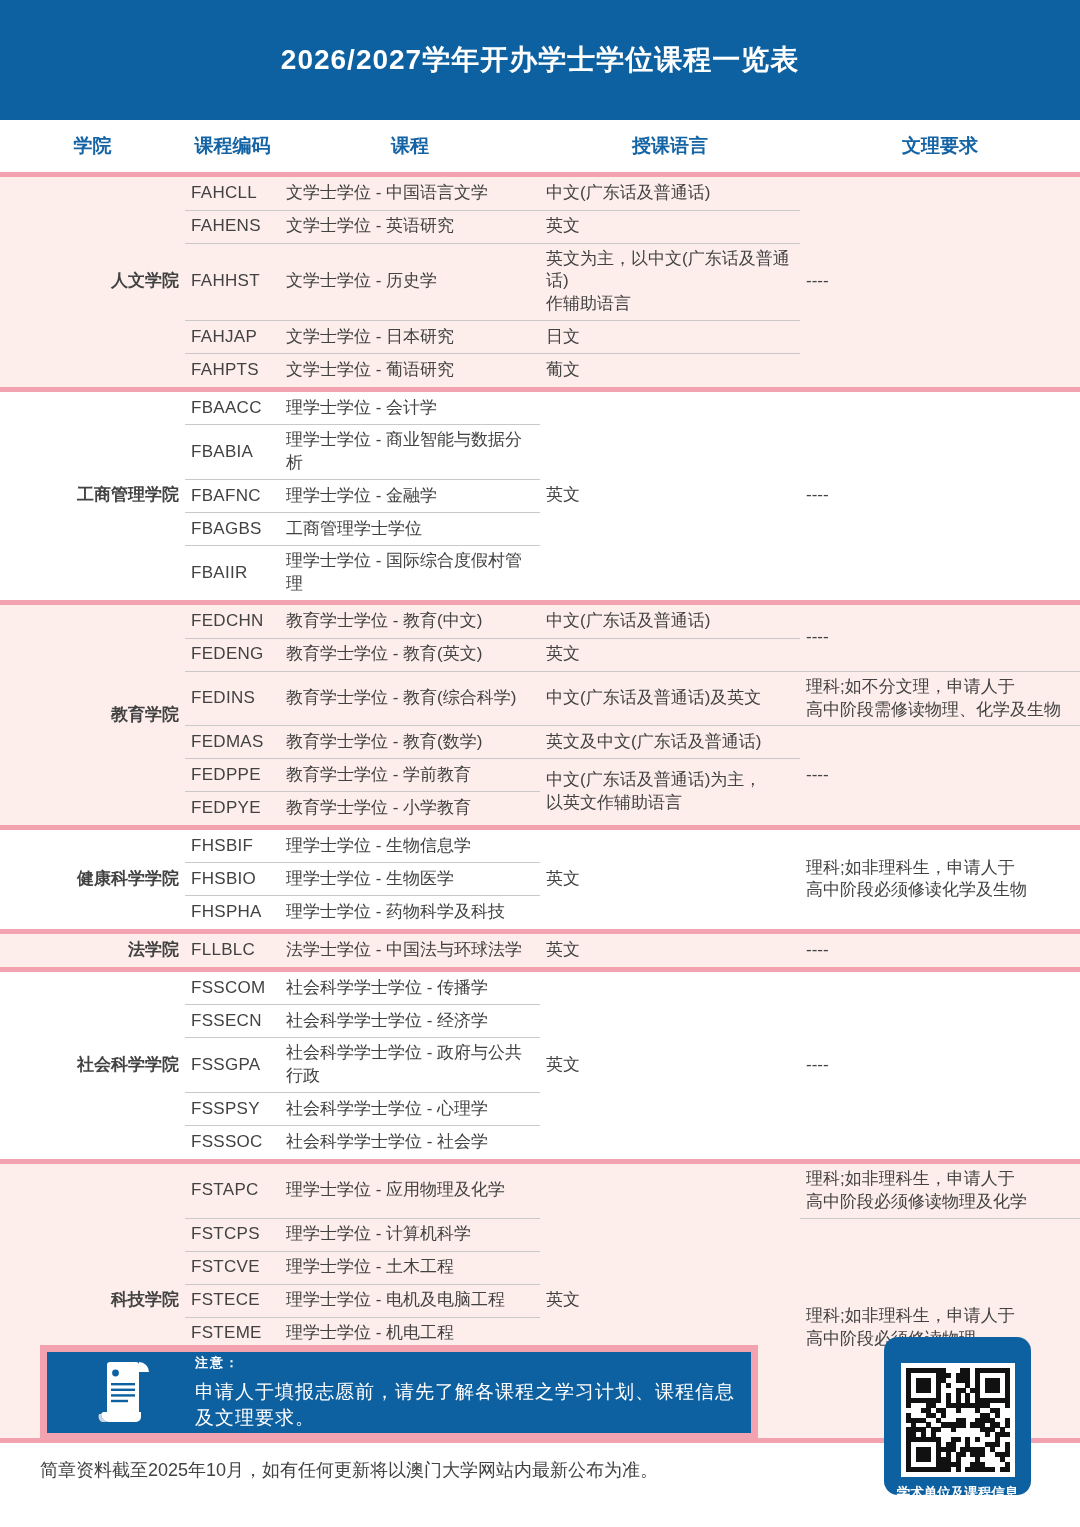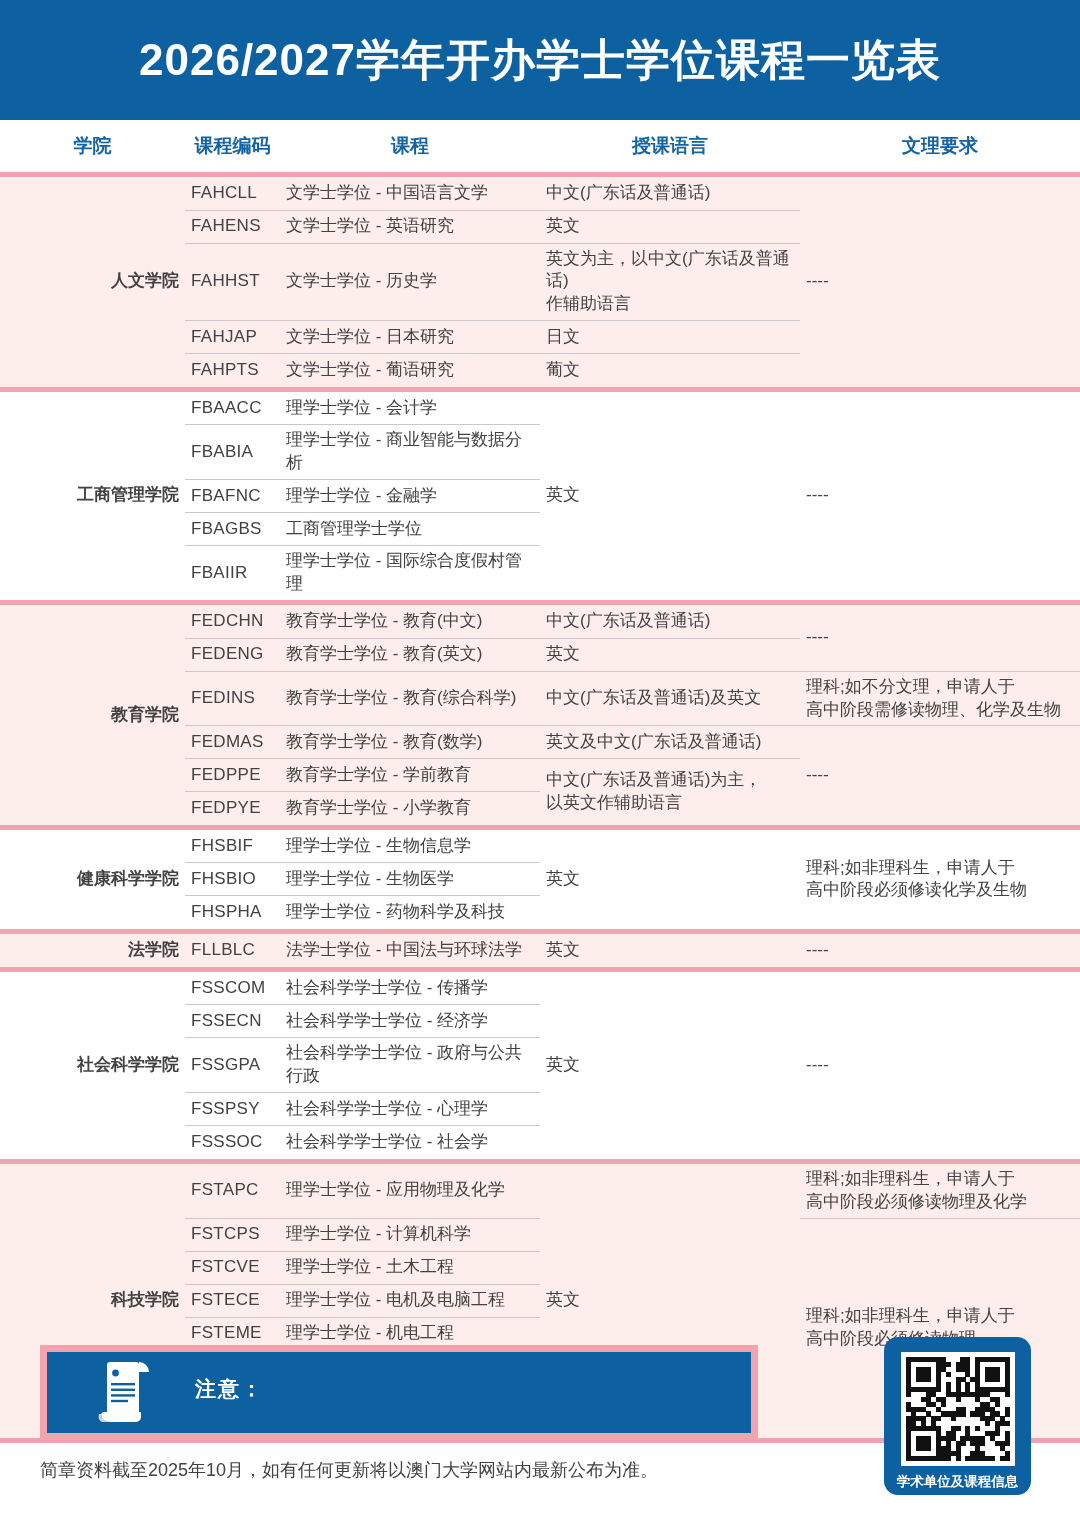--- a/index.html
+++ b/index.html
@@ -17,7 +17,7 @@
   .poster{position:relative;width:1080px;height:1527px;background:#fff;overflow:hidden}
 
   .title-band{height:120px;background:var(--primary_blue);display:flex;align-items:center;justify-content:center}
-  .title-band h1{color:#ffffff;font-size:44px;font-weight:bold;letter-spacing:1px}
+  .title-band h1{color:#ffffff;font-size:28px;font-weight:bold;letter-spacing:1px}
 
   .col-headers{display:grid;grid-template-columns:185px 95px 260px 260px 280px;height:52px;align-items:center;background:#fff}
   .col-headers .col-h{text-align:center;font-size:19px;font-weight:bold;color:var(--header_text_blue)}

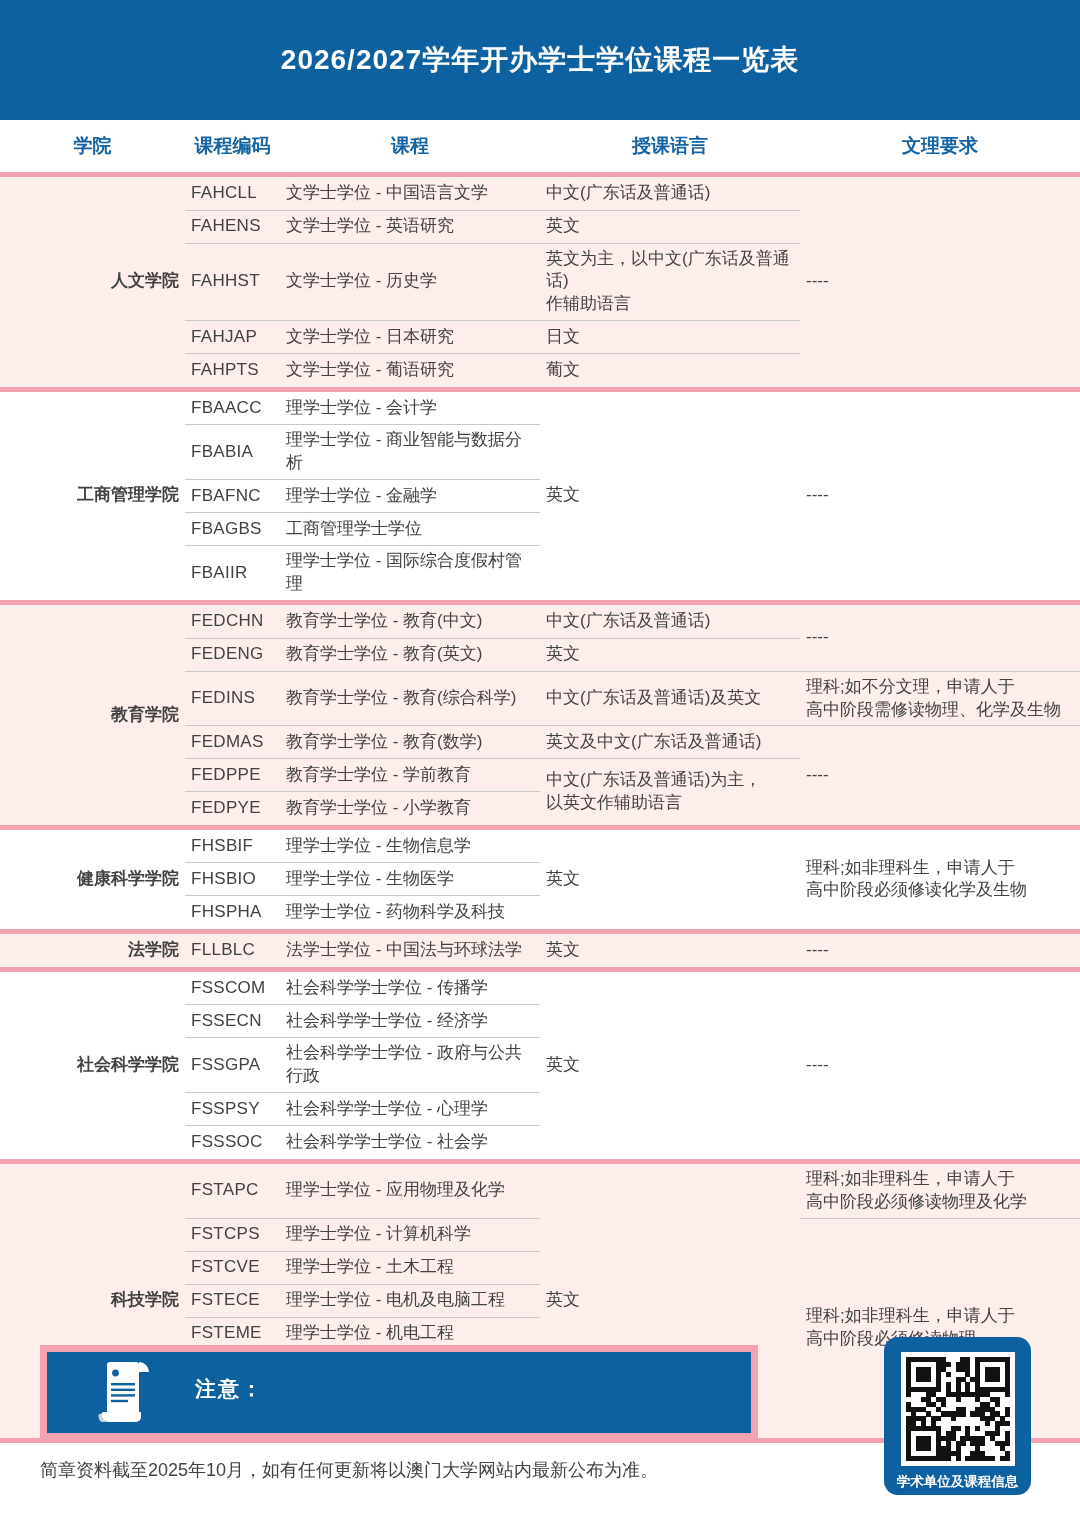--- a/index.html
+++ b/index.html
@@ -37,7 +37,7 @@
             border:7px solid var(--pink_line);display:flex;align-items:center}
   .note-icon{margin-left:46px;flex:0 0 auto;width:64px;height:66px}
   .note-texts{margin-left:38px;color:#ffffff}
-  .note-label{font-size:21px;font-weight:bold;margin-bottom:7px;letter-spacing:2px}
+  .note-label{font-size:13px;font-weight:bold;margin-bottom:7px;letter-spacing:2px}
   .note-text{font-size:19px;letter-spacing:1px}
 
   .qr-block{position:absolute;left:884px;top:1337px;width:147px;height:158px;background:var(--primary_blue);

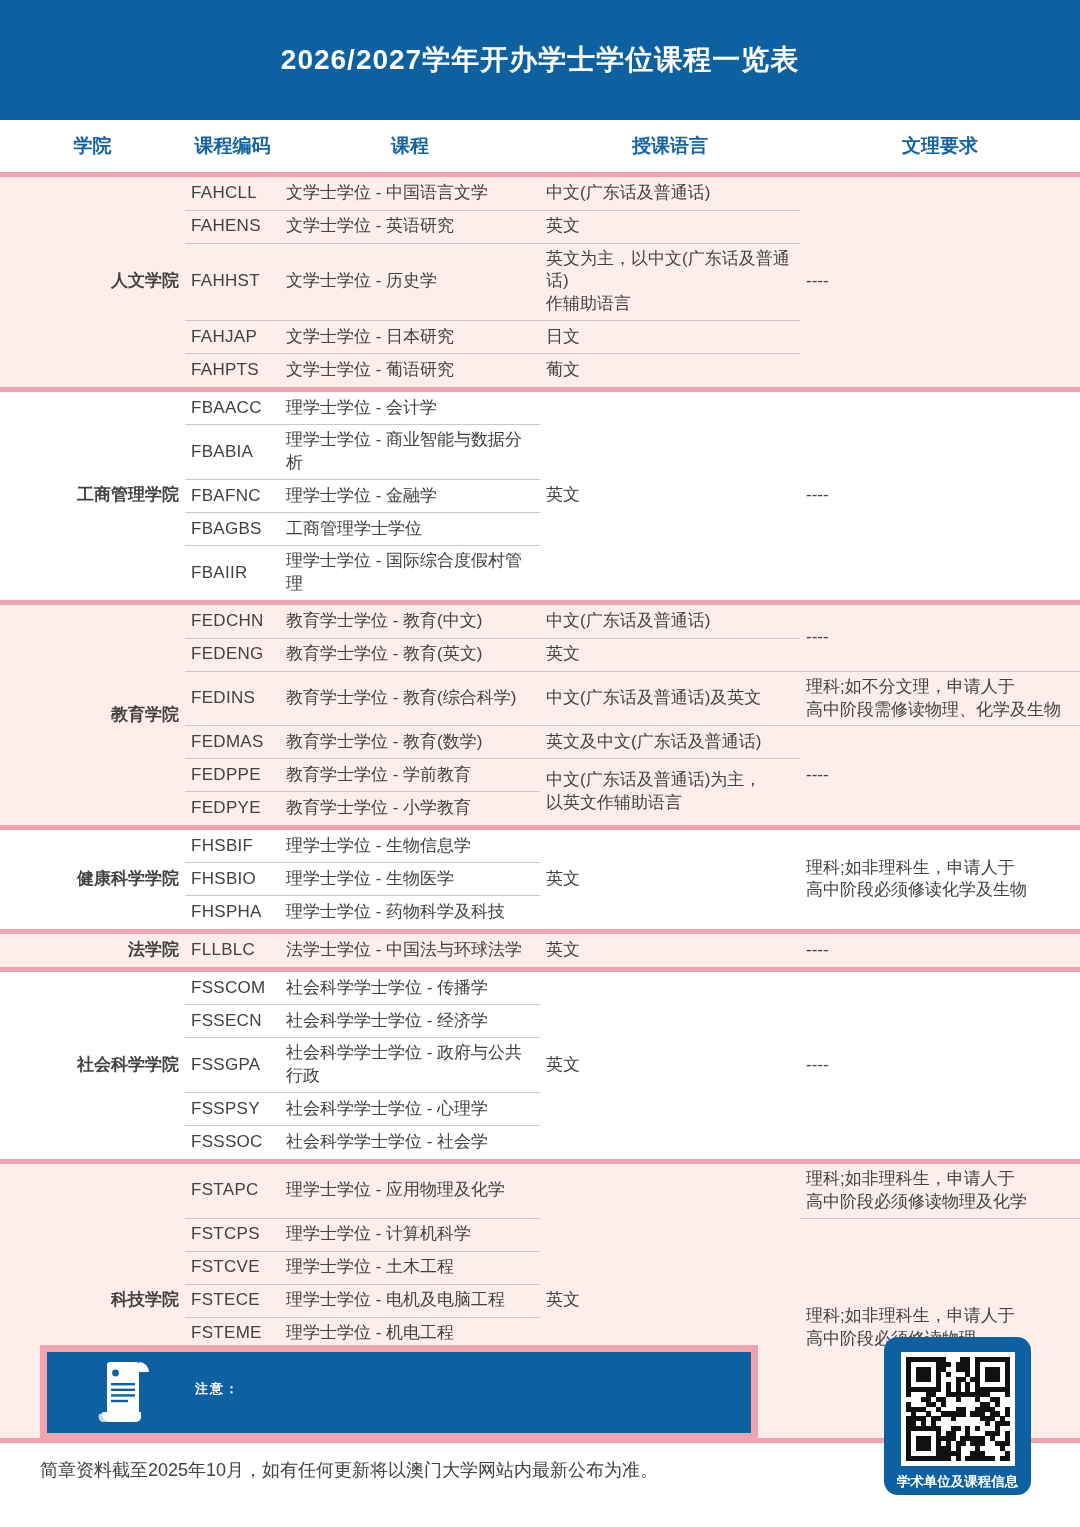--- a/index.html
+++ b/index.html
@@ -281,6 +281,7 @@
     </svg>
     <div class="note-texts">
       <div class="note-label">注意：</div>
+      <div class="note-text">申请人于填报志愿前，请先了解各课程之学习计划、课程信息及文理要求。</div>
     </div>
   </div>
 

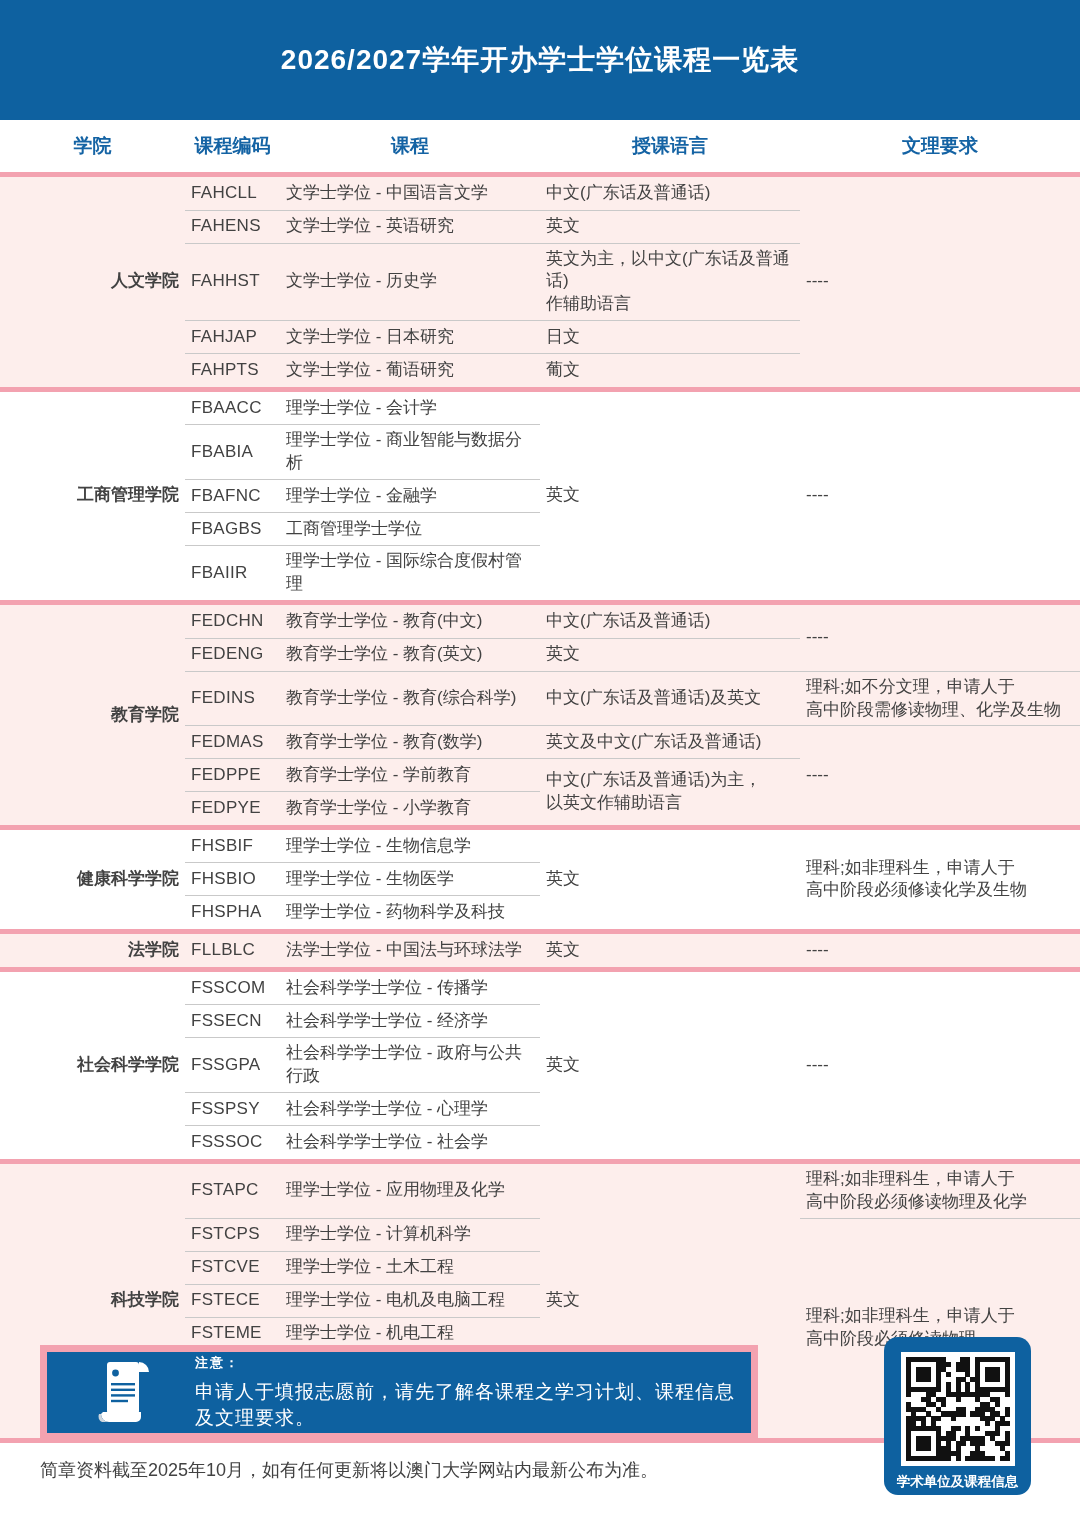--- a/index.html
+++ b/index.html
@@ -41,7 +41,7 @@
   .note-text{font-size:19px;letter-spacing:1px}
 
   .qr-block{position:absolute;left:884px;top:1337px;width:147px;height:158px;background:var(--primary_blue);
-            border-radius:14px;display:flex;flex-direction:column;align-items:center;padding-top:15px}
+            border-radius:14px;display:flex;flex-direction:column;align-items:center;padding-top:26px}
   .qr-white{width:114px;height:114px;background:#ffffff;padding:5px}
   .qr-white svg{width:104px;height:104px;display:block}
   .qr-label{color:#ffffff;font-size:13.5px;margin-top:7px;font-weight:bold;white-space:nowrap}

